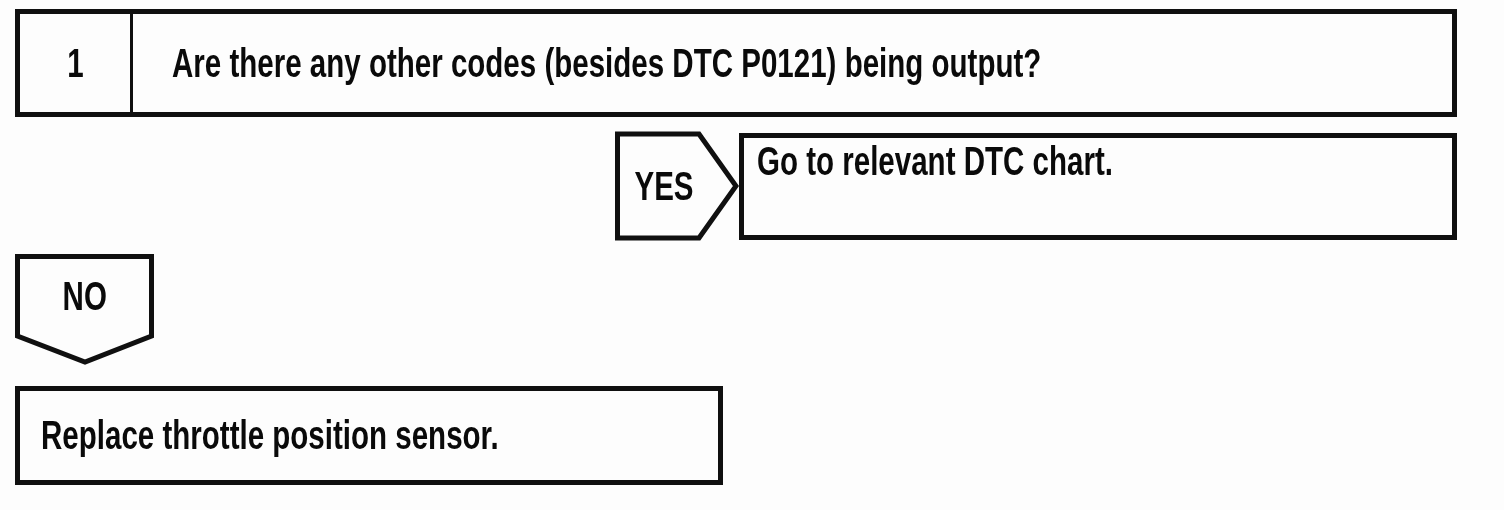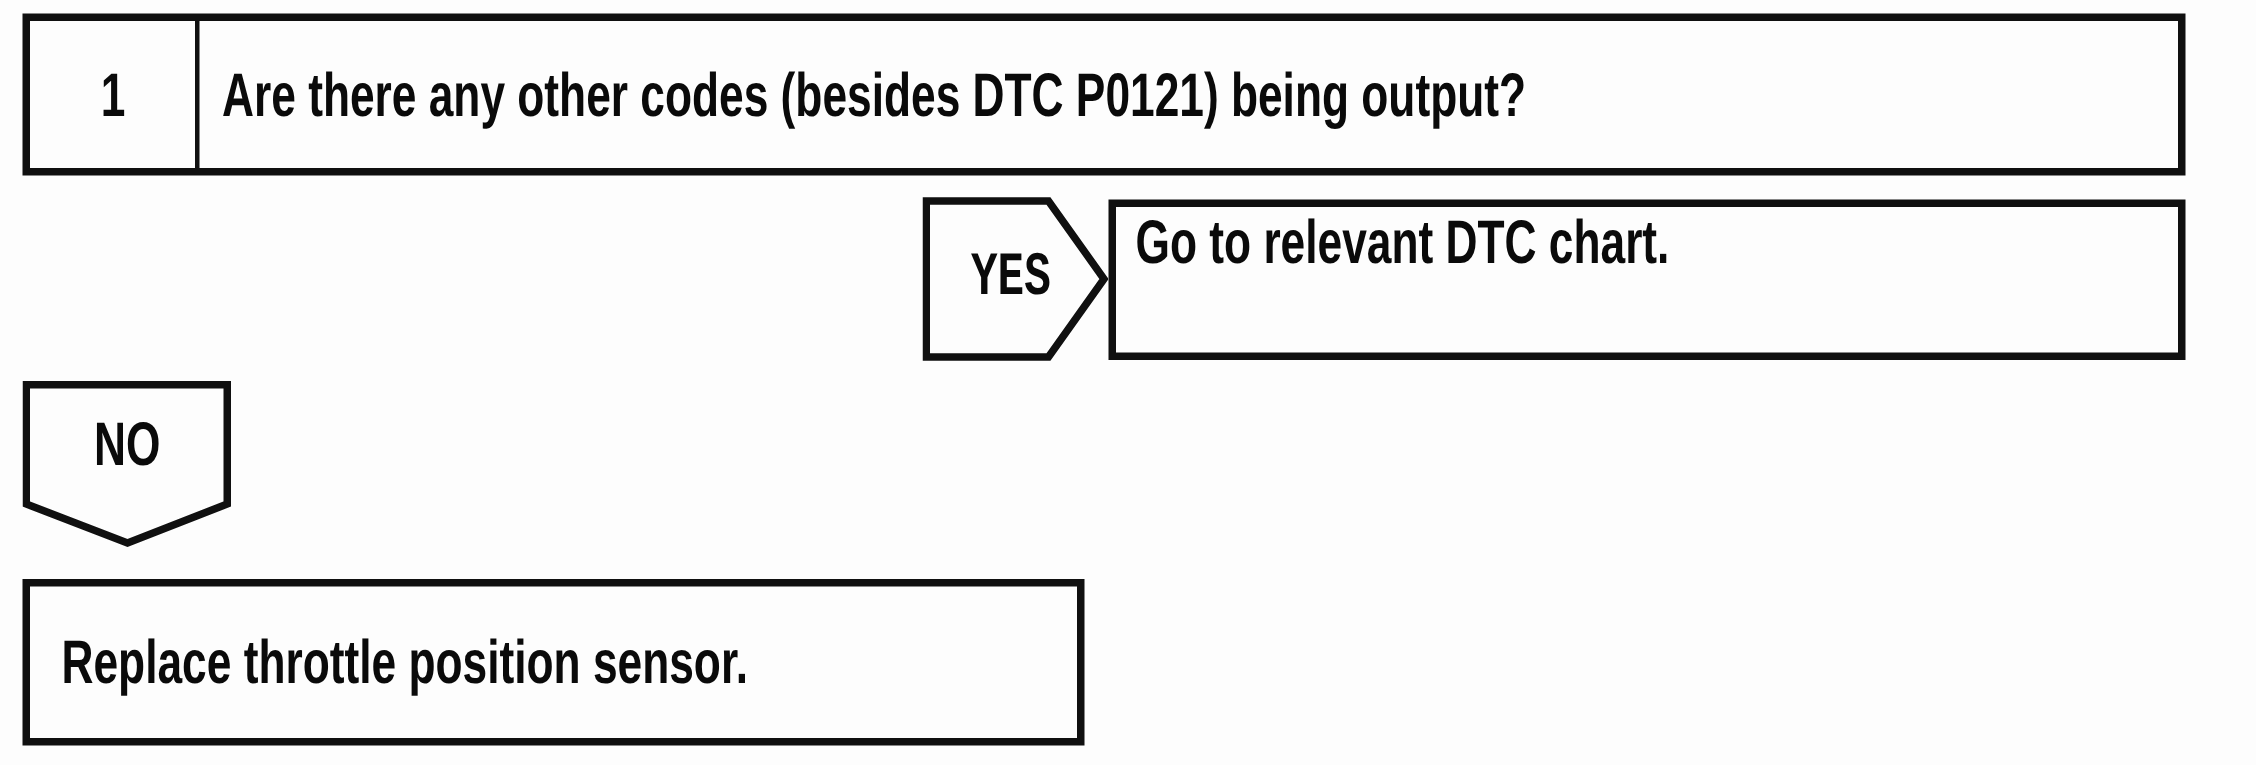--- a/index.html
+++ b/index.html
@@ -46,6 +46,7 @@
     display: flex; align-items: center;
     padding-left: 15px;
     overflow: hidden;
+    margin-left: 24px;
   }
 
   

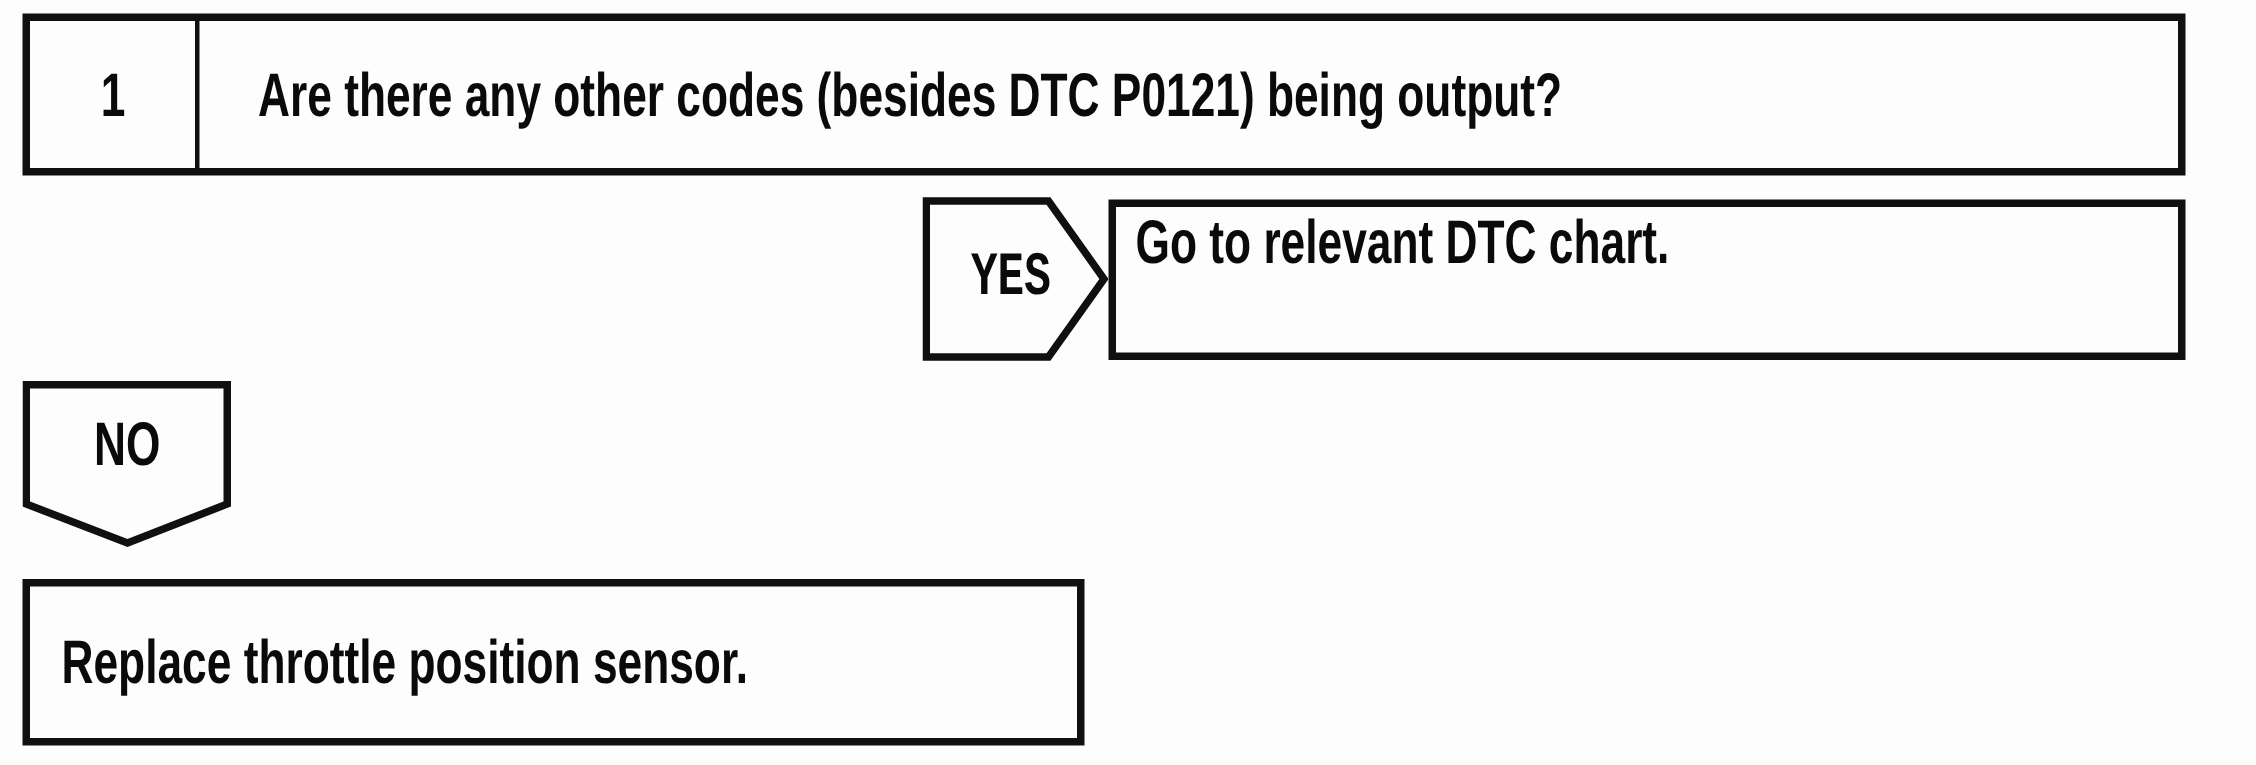--- a/index.html
+++ b/index.html
@@ -57,7 +57,7 @@
     display: flex; align-items: center; justify-content: center;
   }
   .yes-shape { left: 615px; top: 131px; width: 124px; height: 110px; }
-  .yes-shape .shape-label { left: 16px; top: 3px; width: 86px; height: 104px; font-family: Liberation Mono, monospace; }
+  .yes-shape .shape-label { left: 6px; top: 3px; width: 86px; height: 104px; }
   .no-shape { left: 15px; top: 254px; width: 142px; height: 112px; }
   .no-shape .shape-label { left: 2px; top: 2px; width: 135px; height: 80px; }
 

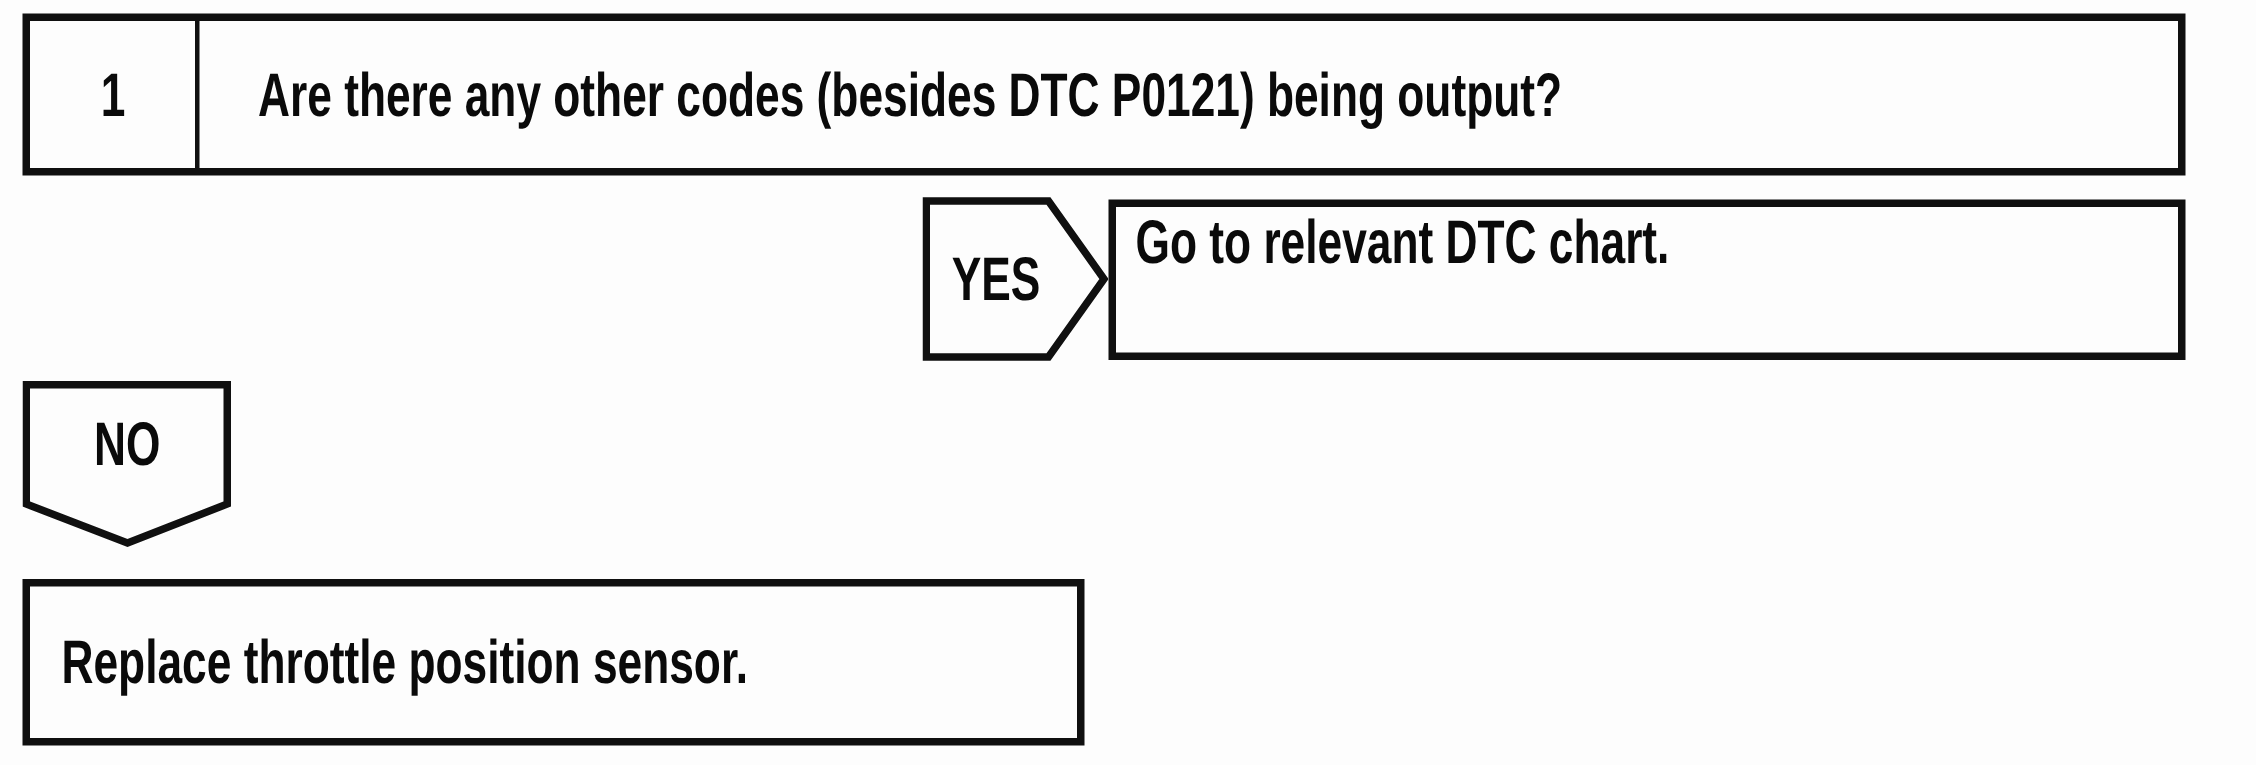--- a/index.html
+++ b/index.html
@@ -68,7 +68,7 @@
     padding-left: 13px;
   }
   .no-action {
-    left: 15px; top: 386px; width: 708px; height: 111px;
+    left: 15px; top: 386px; width: 708px; height: 99px;
     display: flex; align-items: center;
     padding-left: 21px;
   }

